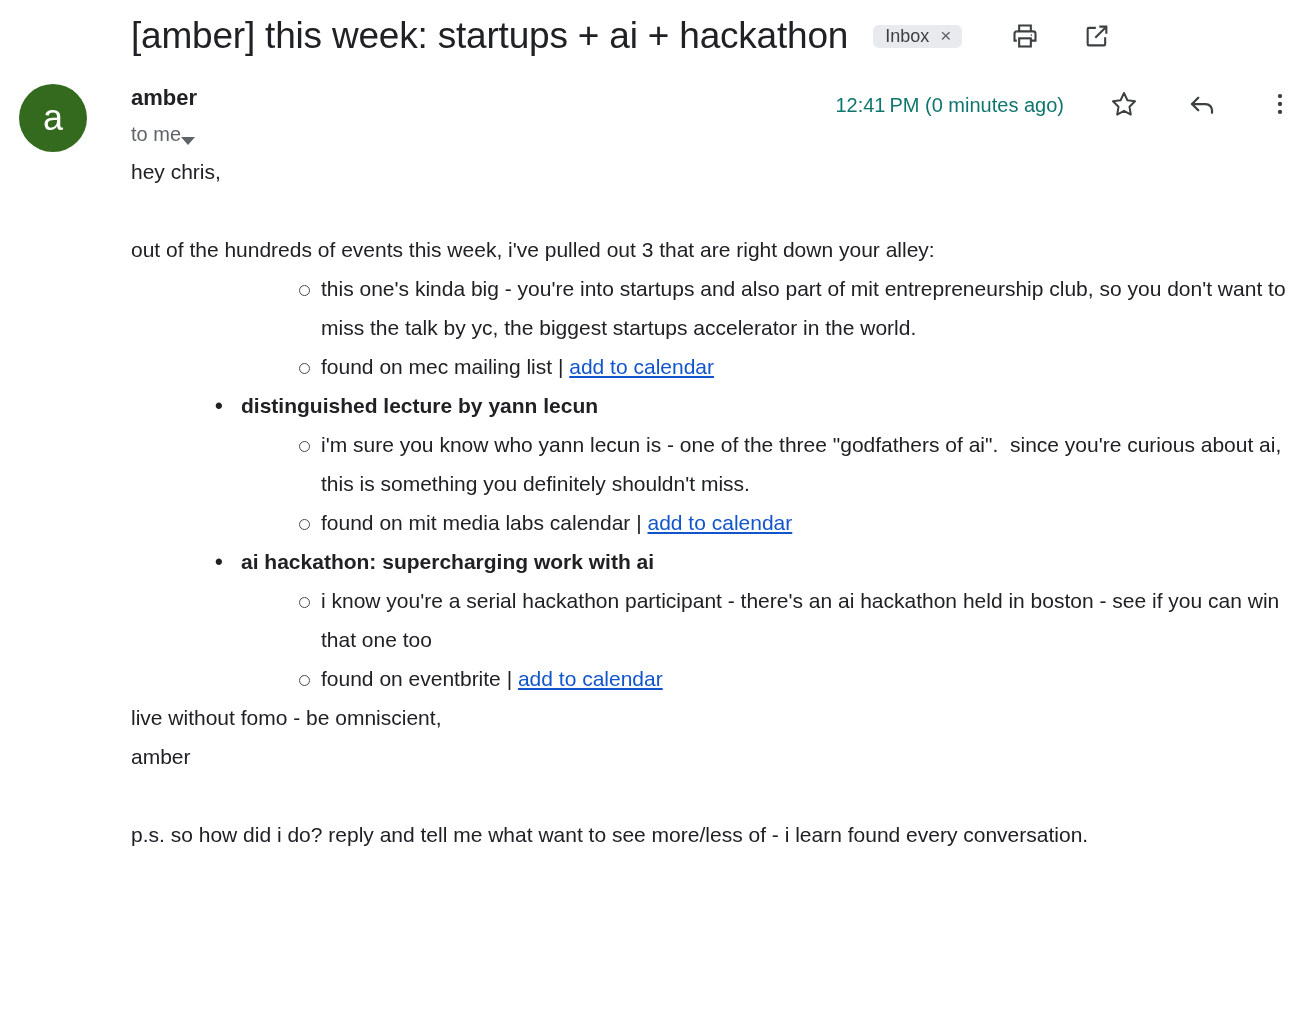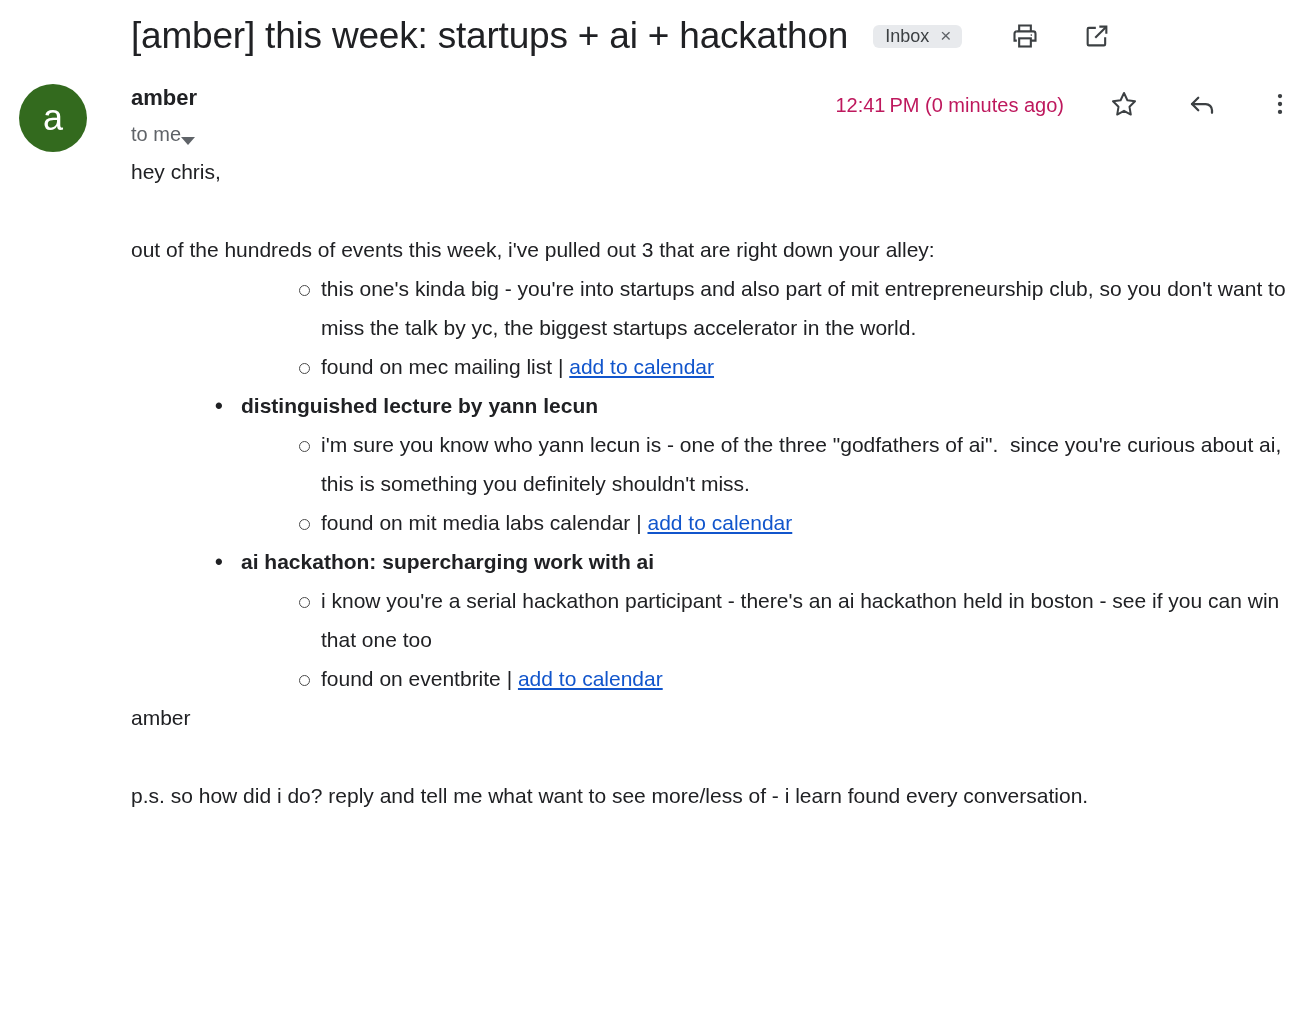--- a/index.html
+++ b/index.html
@@ -122,7 +122,7 @@
   .meta-spacer { flex: 1 1 auto; }
   .timestamp {
     font-size: 20px;
-    color: #be185d;
+    color: #0f766e;
     line-height: 22px;
     margin-top: 18px;
     white-space: nowrap;

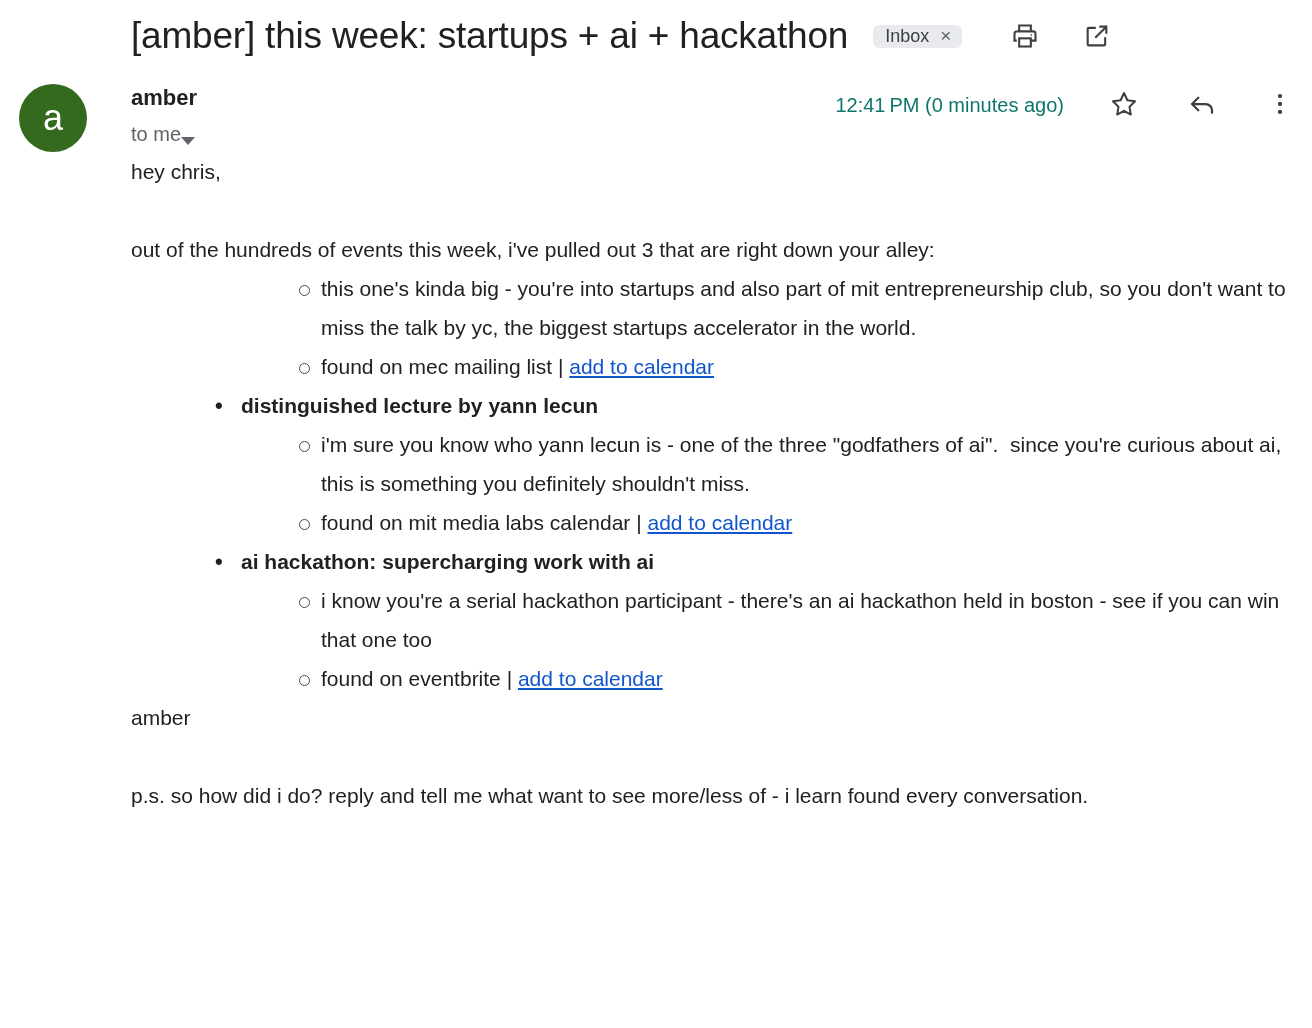--- a/index.html
+++ b/index.html
@@ -315,6 +315,7 @@
 
   </ul>
 
+  <p class="para closing">live without fomo - be omniscient,</p>
   <p class="para">amber</p>
   <div class="gap"></div>
   <p class="para">p.s. so how did i do? reply and tell me what want to see more/less of - i learn found every conversation.</p>

